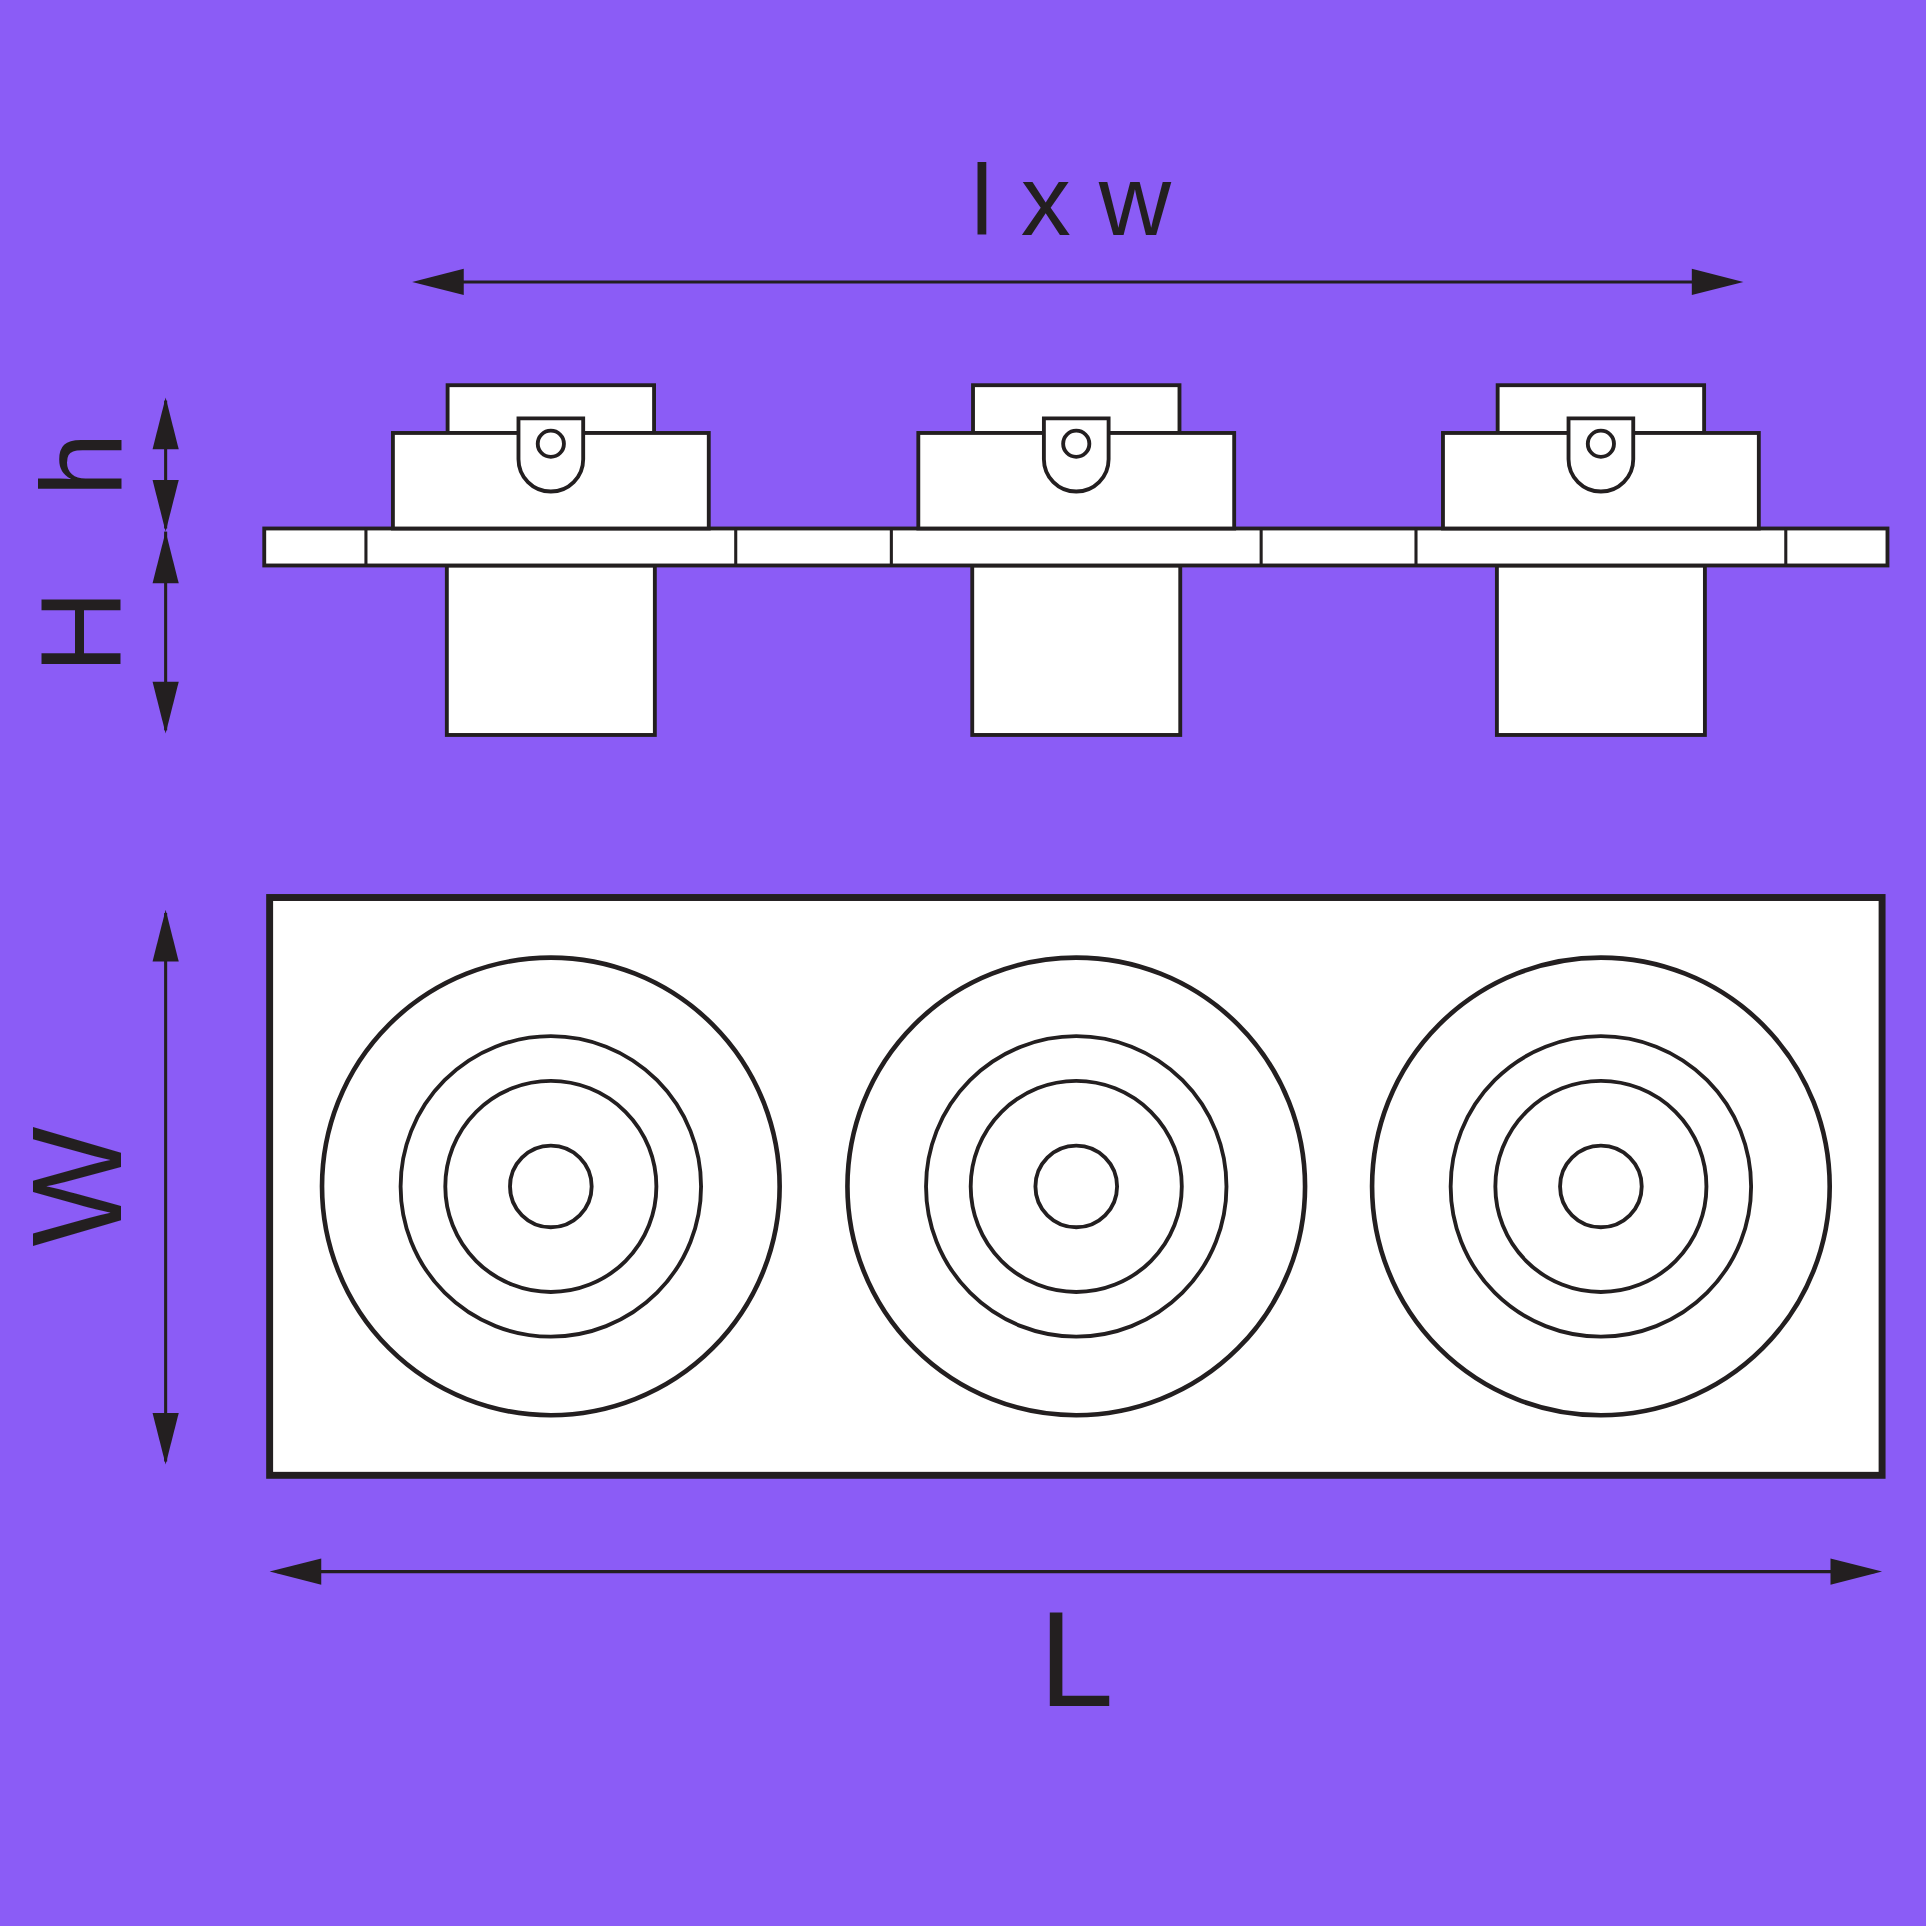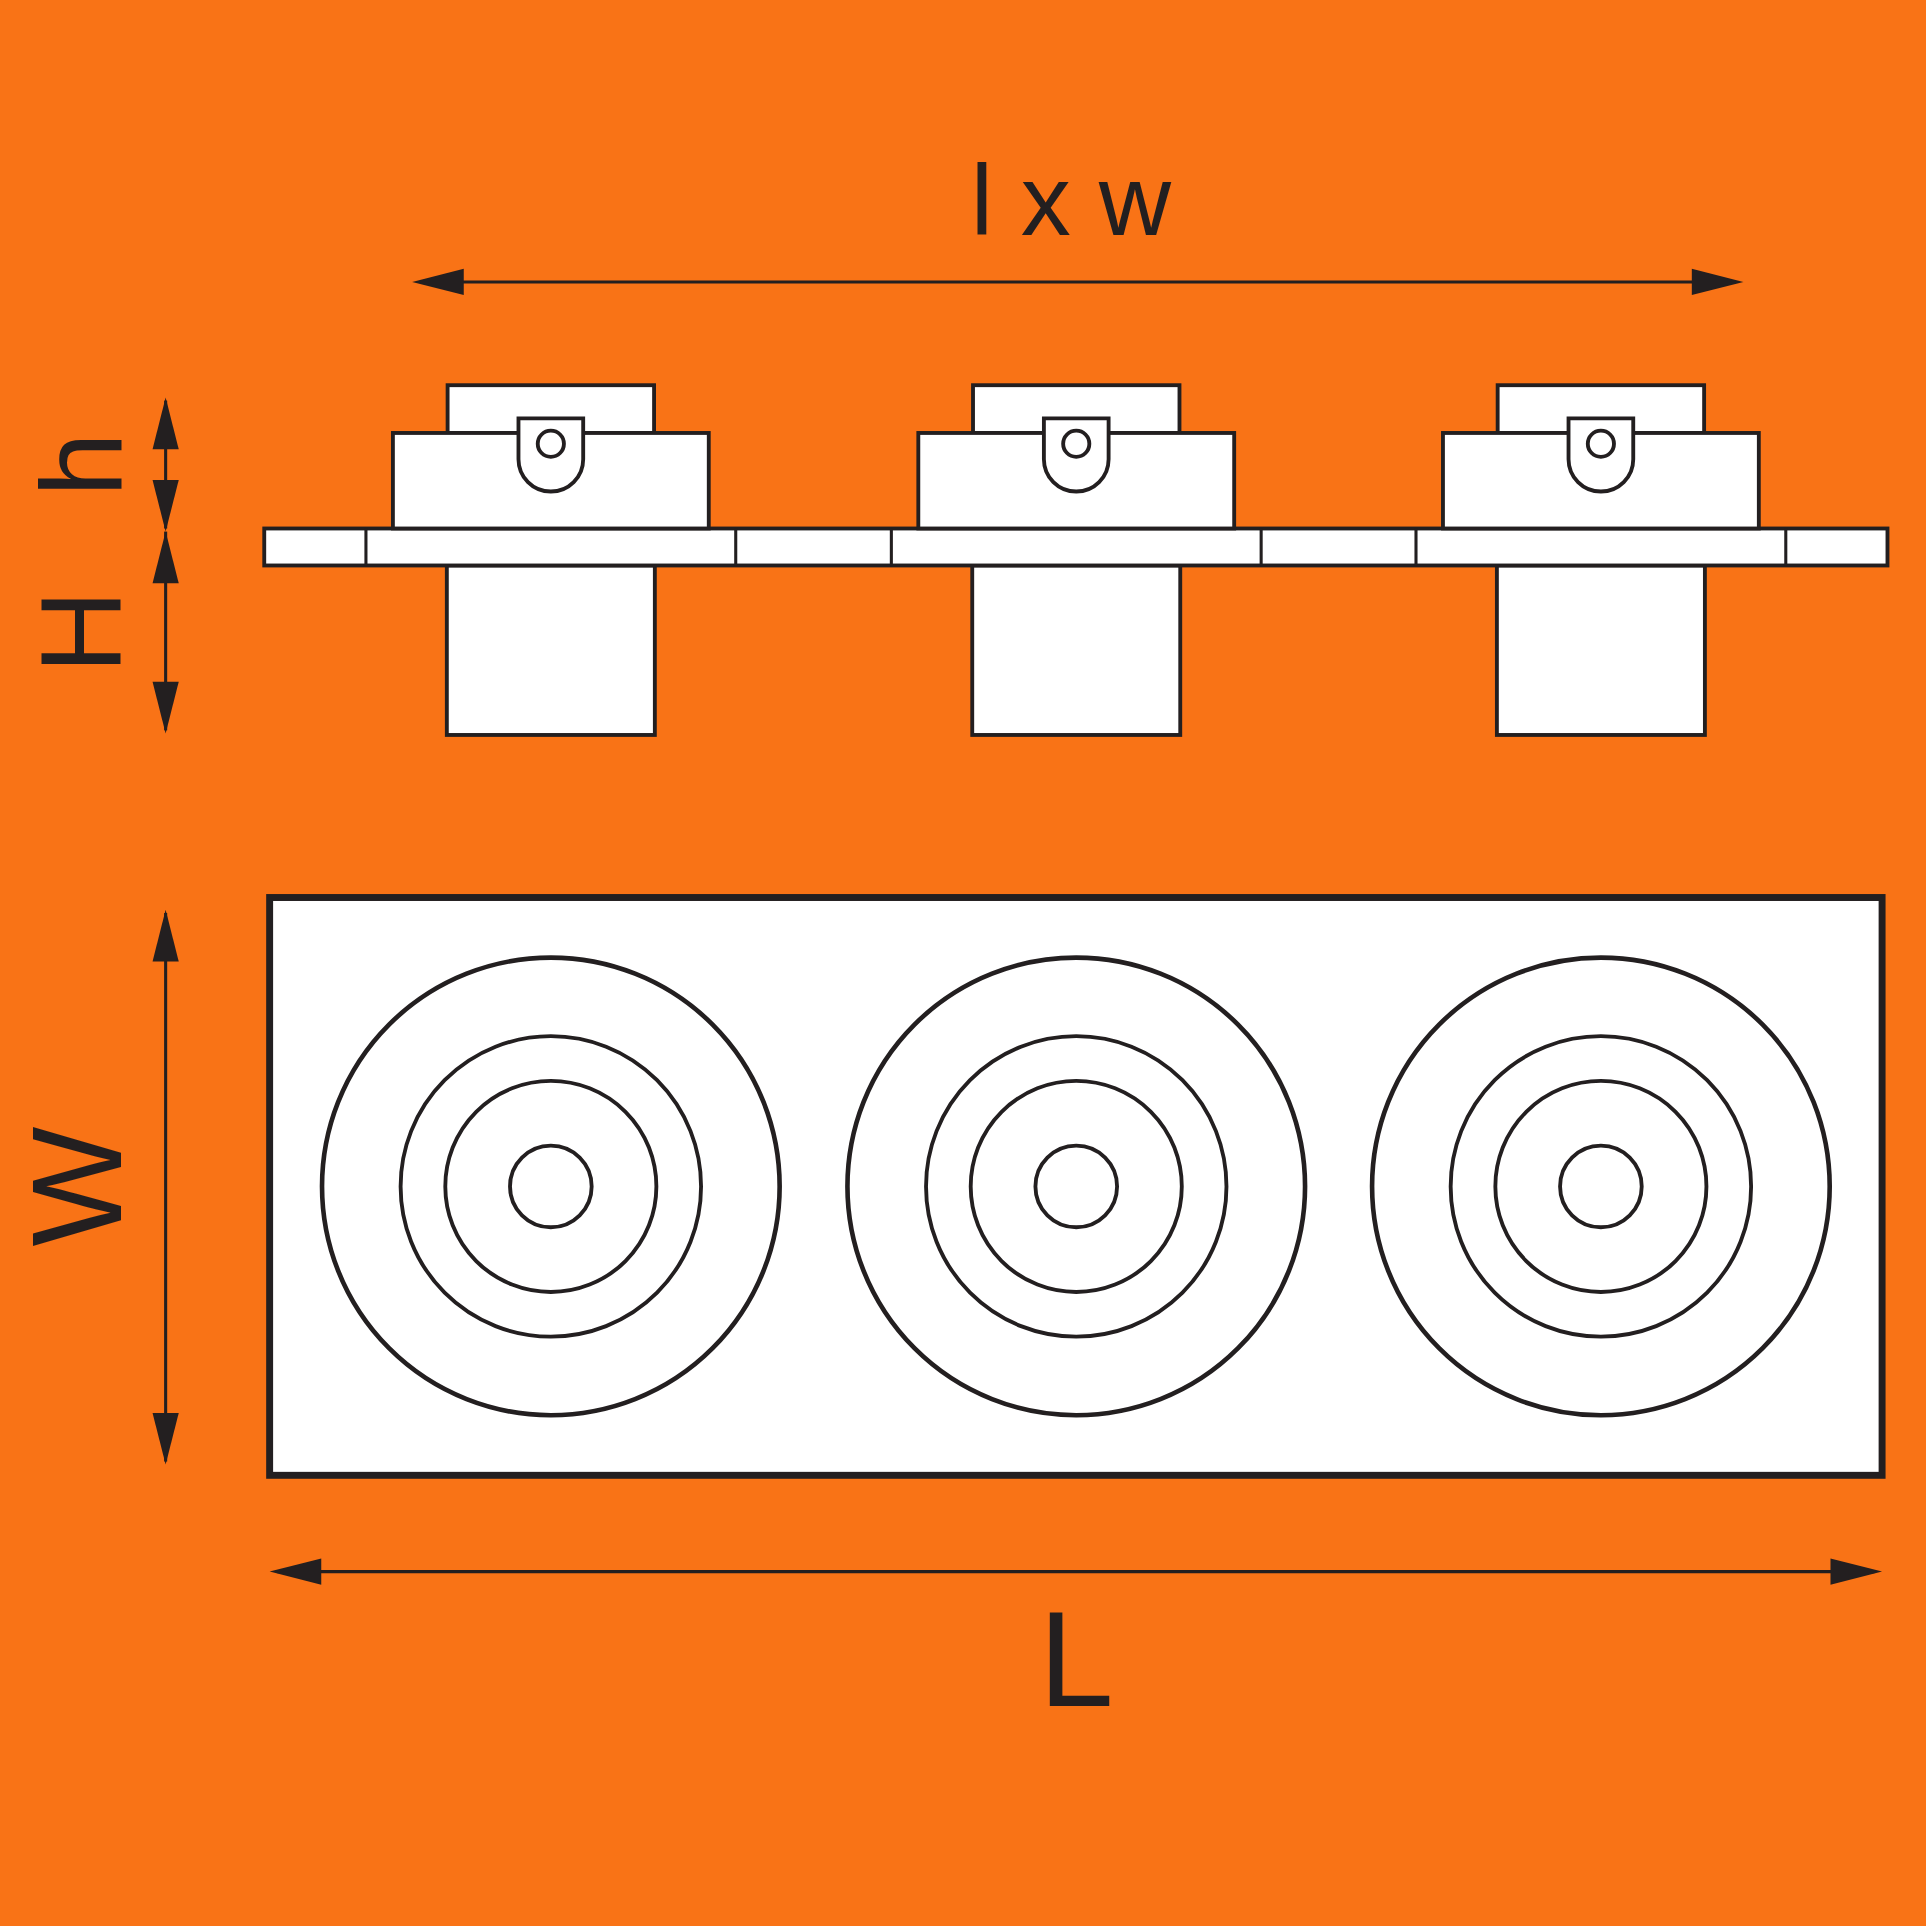--- a/index.html
+++ b/index.html
@@ -11,7 +11,7 @@
     position: relative;
     width: 1926px;
     height: 1926px;
-    background: #f97316;
+    background: #8b5cf6;
     overflow: hidden;
   }
   svg {

